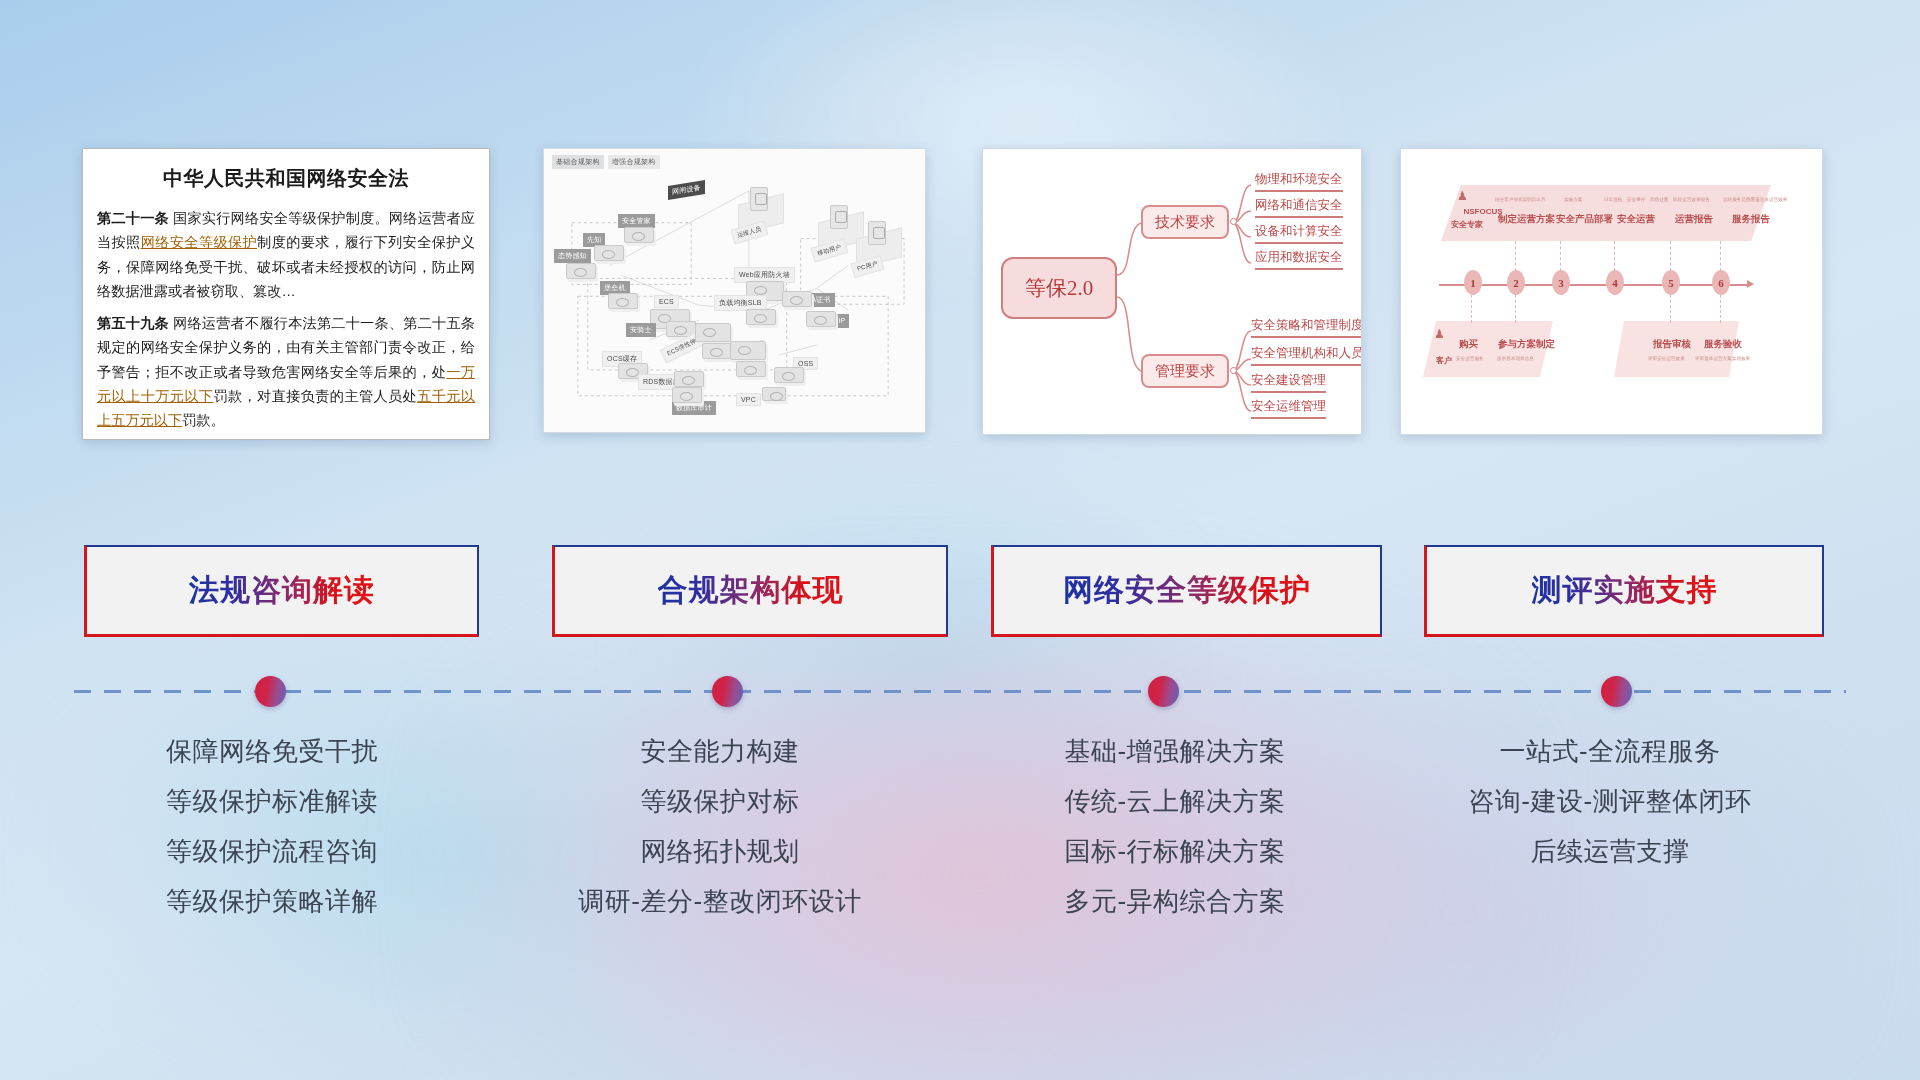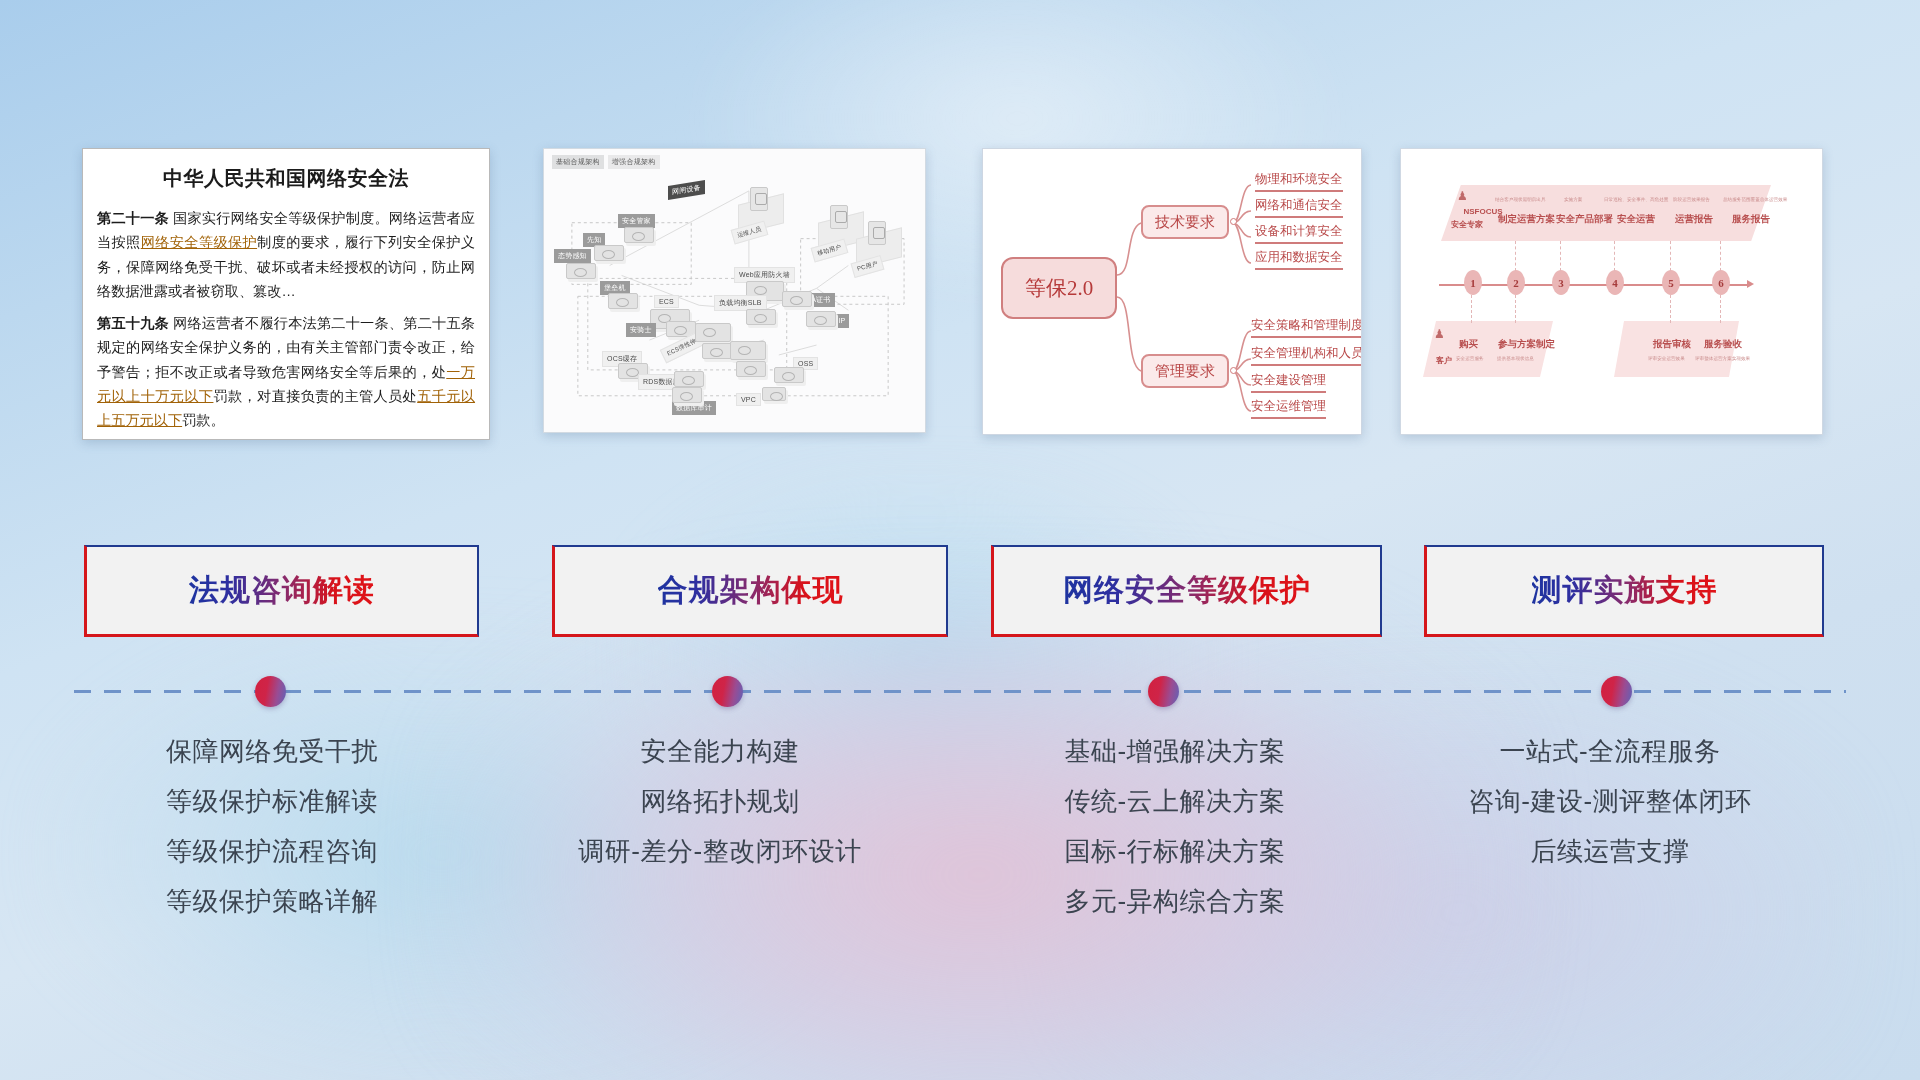--- a/index.html
+++ b/index.html
@@ -467,6 +467,7 @@
     </div>
     <div class="list-col list-col-2">
       <div class="list-item">安全能力构建</div>
+      <div class="list-item">等级保护对标</div>
       <div class="list-item">网络拓扑规划</div>
       <div class="list-item">调研-差分-整改闭环设计</div>
     </div>

